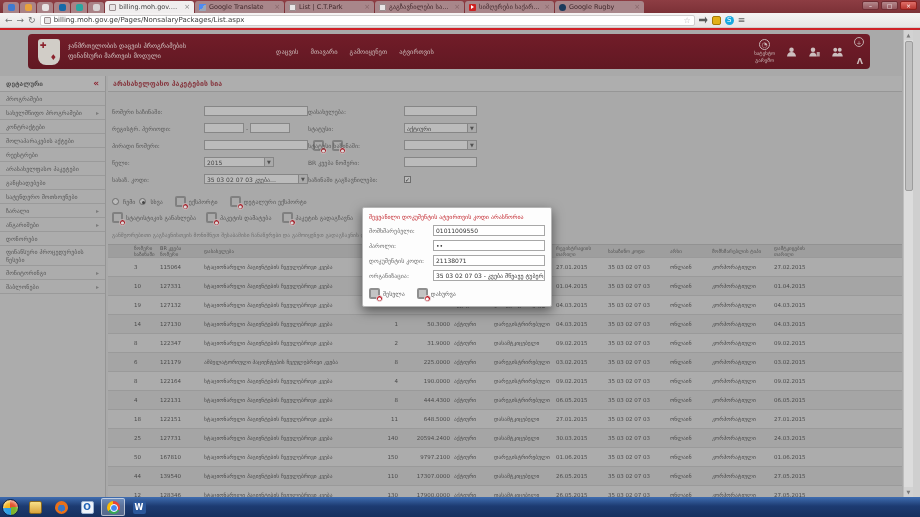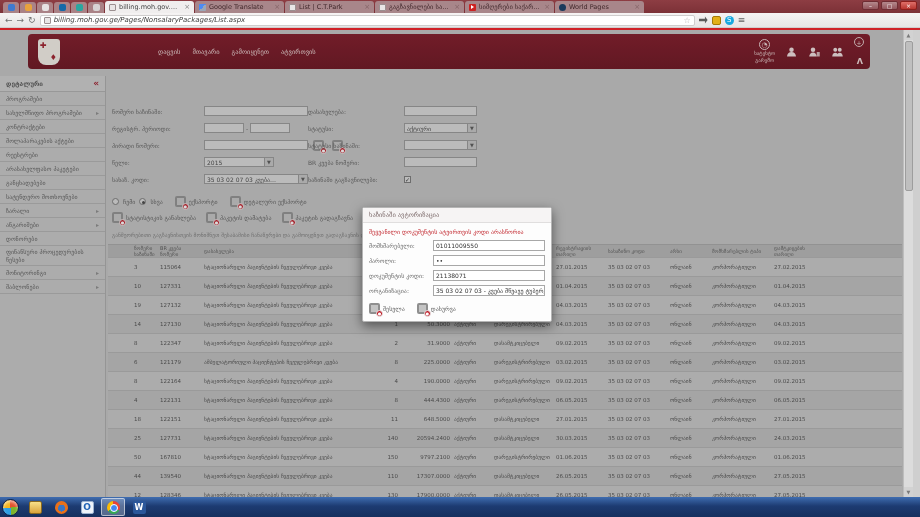--- a/index.html
+++ b/index.html
@@ -218,7 +218,7 @@
         </div>
         <div class="tab">
           <span class="fav rugby"></span>
-          <span class="title">World Pages</span>
+          <span class="title">Google Rugby</span>
           <span class="close">×</span>
         </div>
       </span>

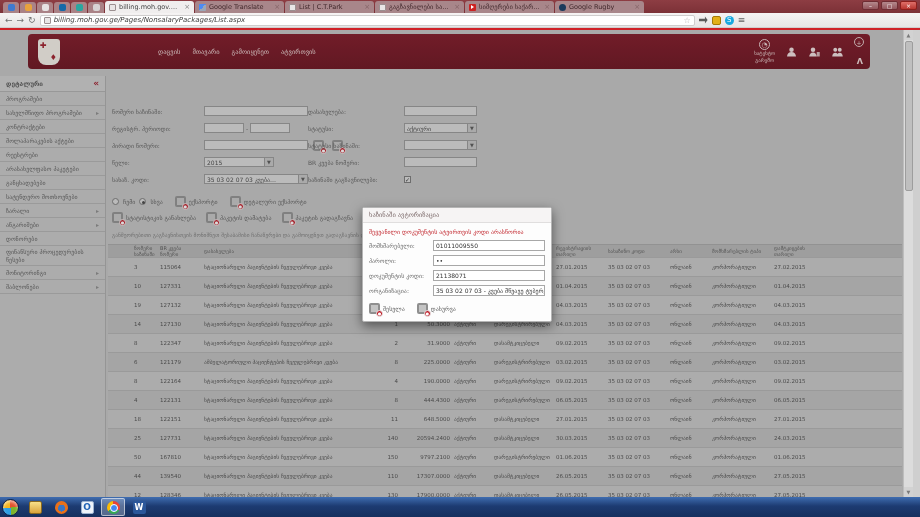--- a/index.html
+++ b/index.html
@@ -33,7 +33,7 @@
     padding:0 5px;gap:4px;border-bottom:1px solid #d0cece;}
   .navbtn{color:#6f6f6f;font-size:9px;line-height:1;flex:none;}
   #omnibox{width:655px;height:11px;background:#fff;border:1px solid #cfcdcd;border-radius:2px;
-    display:flex;align-items:center;gap:3px;padding:0 3px;font-size:7px;color:#3a3a3a;flex:none;font-style:italic;}
+    display:flex;align-items:center;gap:3px;padding:0 3px;font-size:7px;color:#3a3a3a;flex:none;}
   #omnibox .addr{white-space:nowrap;overflow:hidden;flex:1;}
   #omnibox .star{color:#b5b2b2;font-size:8px;}
   .ext-icon{width:9px;height:9px;border-radius:2px;flex:none;}

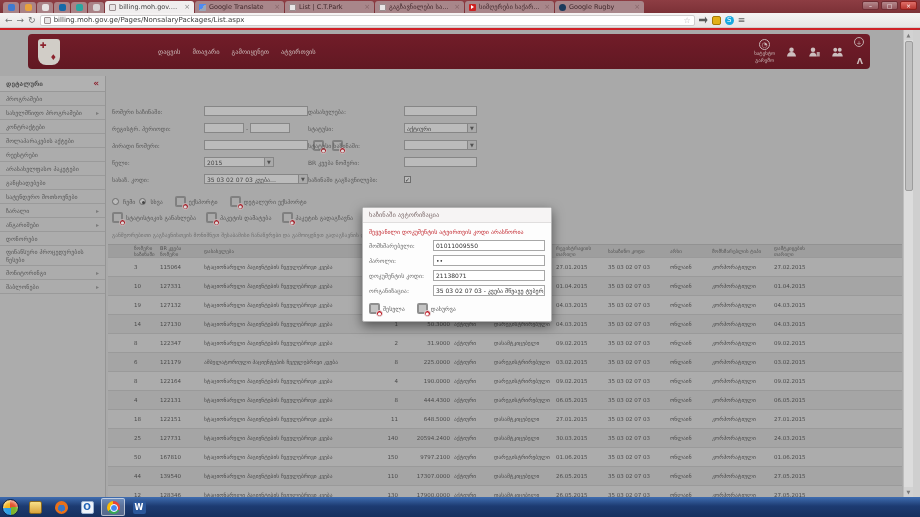--- a/index.html
+++ b/index.html
@@ -249,6 +249,10 @@
 
   <div id="site-header">
     <div id="logo"></div>
+    <div id="site-title">
+      <div>ჯანმრთელობის დაცვის პროგრამების</div>
+      <div>ფინანსური მართვის მოდული</div>
+    </div>
     <div id="site-nav">
         <span>დაცვის</span>
         <span>მთავარი</span>

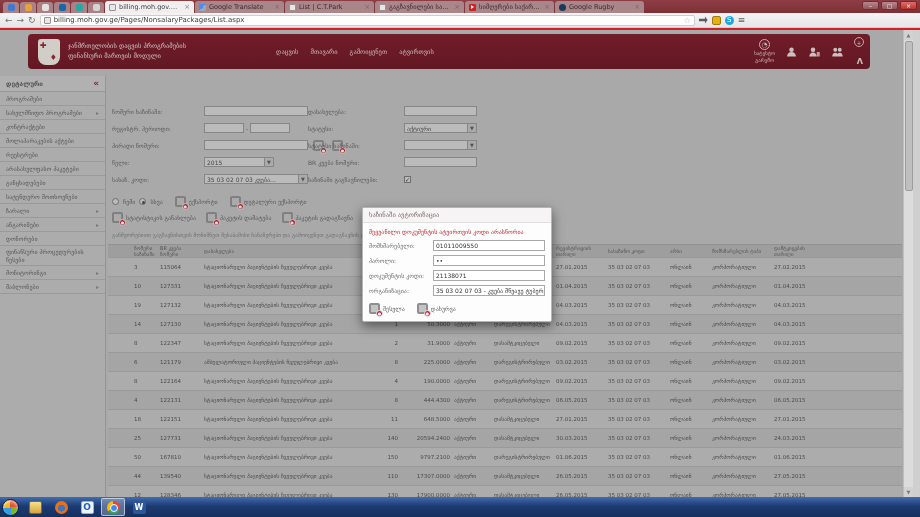--- a/index.html
+++ b/index.html
@@ -347,6 +347,9 @@
   </div>
 
   <div id="main">
+    <div id="page-title-bar">
+      <span id="page-title">არასახელფასო პაკეტების სია</span>
+    </div>
     <div id="filters">
         <div class="f-row" style="left: 4px; top: 29px;">
           <span class="f-label">ნომერი ხაზინაში:</span>

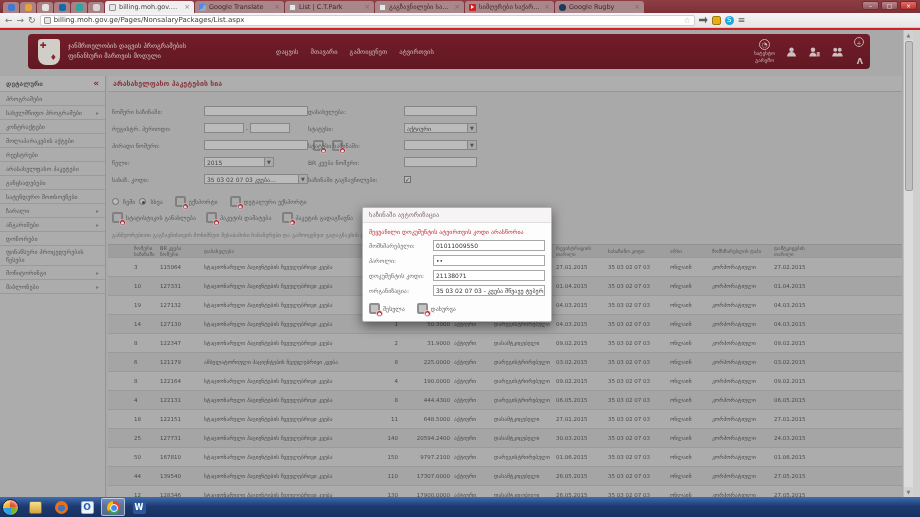--- a/index.html
+++ b/index.html
@@ -690,7 +690,6 @@
 </div>
 
 <div id="modal">
-  <div id="modal-title">ხაზინაში ავტორიზაცია</div>
   <div id="modal-error">შეყვანილი დოკუმენტის ატვირთვის კოდი არასწორია</div>
   <div id="modal-fields">
       <div class="m-row">

